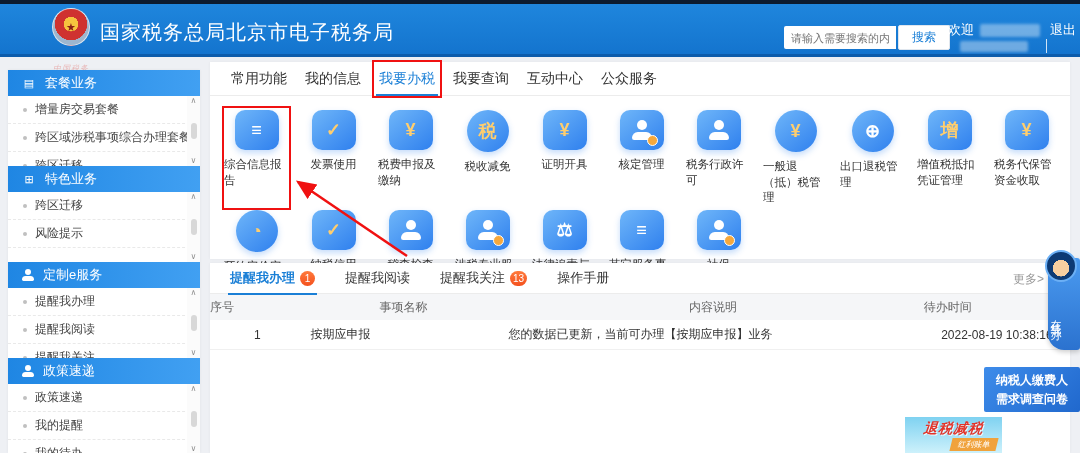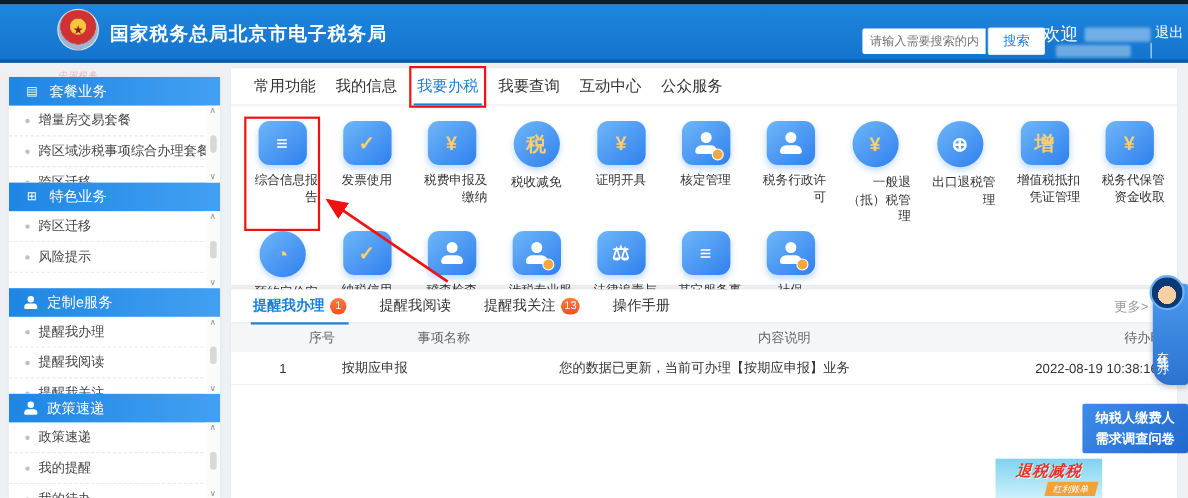--- a/index.html
+++ b/index.html
@@ -15,7 +15,7 @@
     background:radial-gradient(circle at 50% 42%,#f6c53e 0 26%,#cf3230 27% 58%,#9db6cf 59% 78%,#2f6db0 79% 100%);
     border:1px solid rgba(255,255,255,.65);display:flex;align-items:center;justify-content:center;color:#8a1f16;font-size:11px;}
   .logo-caption{margin-top:17px;font-size:8px;color:#e8b7b7;font-style:italic;letter-spacing:1px;text-decoration:underline;}
-  .app-title{position:absolute;left:100px;top:15px;color:#fff;font-size:17px;font-weight:bold;letter-spacing:1px;}
+  .app-title{position:absolute;left:100px;top:15px;color:#fff;font-size:20px;font-weight:normal;letter-spacing:1px;}
   .search-box{position:absolute;left:784px;top:21px;display:flex;align-items:center;}
   .search-input{width:98px;height:23px;border:none;outline:none;font-size:11px;padding:0 7px;border-radius:2px 0 0 2px;color:#333;font-family:"Liberation Sans",sans-serif;}
   .search-btn{width:52px;height:25px;margin-left:2px;background:#fff;color:#1a7fd6;font-size:12px;border:1px solid #dfe6ee;border-radius:2px;cursor:pointer;font-family:"Liberation Sans",sans-serif;}

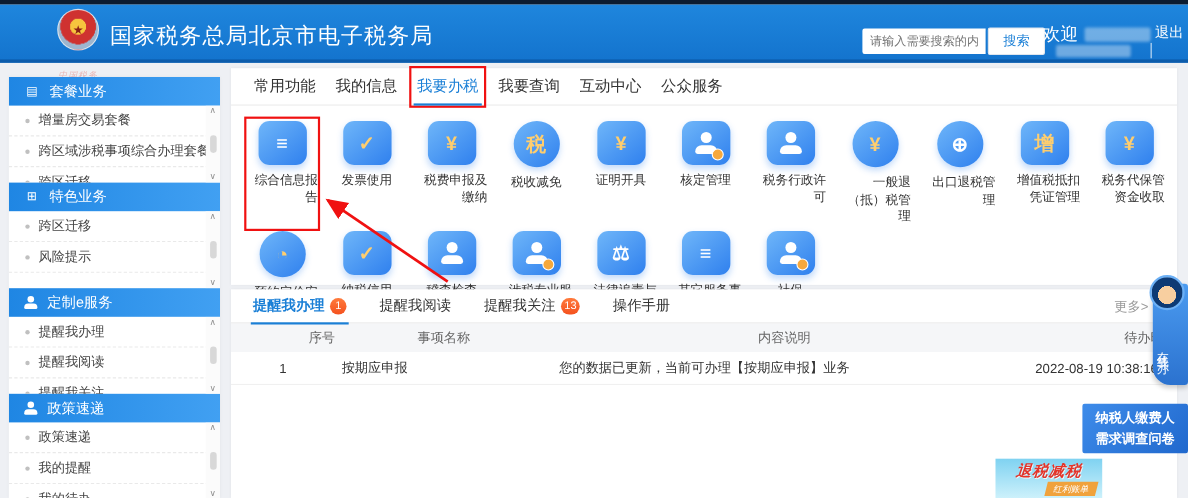--- a/index.html
+++ b/index.html
@@ -19,7 +19,7 @@
   .search-box{position:absolute;left:784px;top:21px;display:flex;align-items:center;}
   .search-input{width:98px;height:23px;border:none;outline:none;font-size:11px;padding:0 7px;border-radius:2px 0 0 2px;color:#333;font-family:"Liberation Sans",sans-serif;}
   .search-btn{width:52px;height:25px;margin-left:2px;background:#fff;color:#1a7fd6;font-size:12px;border:1px solid #dfe6ee;border-radius:2px;cursor:pointer;font-family:"Liberation Sans",sans-serif;}
-  .welcome{position:absolute;left:948px;top:17px;color:#fff;font-size:16px;display:flex;align-items:center;gap:6px;}
+  .welcome{position:absolute;left:948px;top:17px;color:#fff;font-size:13px;display:flex;align-items:center;gap:6px;}
   .redact{background:rgba(255,255,255,.38);border-radius:2px;filter:blur(1.5px);}
   .r1{width:60px;height:13px;}
   .r2{position:absolute;left:960px;top:37px;width:68px;height:11px;}

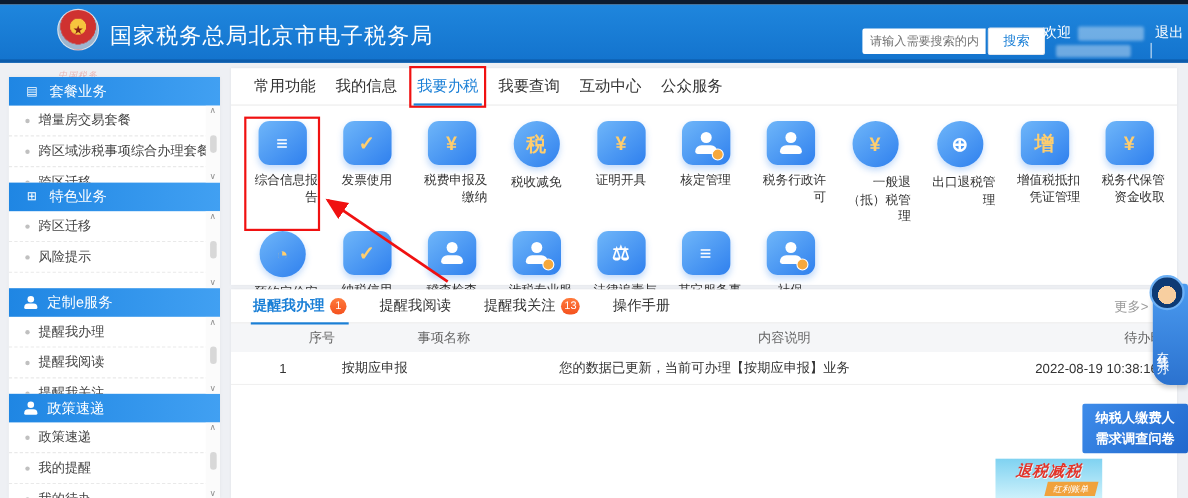--- a/index.html
+++ b/index.html
@@ -62,7 +62,7 @@
   .person-shape::before{content:"";position:absolute;left:5px;top:0;width:10px;height:10px;border-radius:50%;background:#fff;}
   .person-shape::after{content:"";position:absolute;left:0;bottom:0;width:20px;height:8px;border-radius:8px 8px 3px 3px;background:#fff;}
   .gear-dot{position:absolute;right:6px;bottom:4px;width:9px;height:9px;border-radius:50%;background:#f6a83c;border:1px solid #fff;}
-  .g-label{margin-top:7px;font-size:11.5px;color:#333;text-align:right;line-height:1.35;max-width:86px;}
+  .g-label{margin-top:7px;font-size:11.5px;color:#333;text-align:left;line-height:1.35;max-width:86px;}
 
   
   .reminders{position:absolute;left:210px;top:263px;width:860px;height:190px;background:#fff;box-shadow:0 0 3px rgba(0,0,0,.05);}

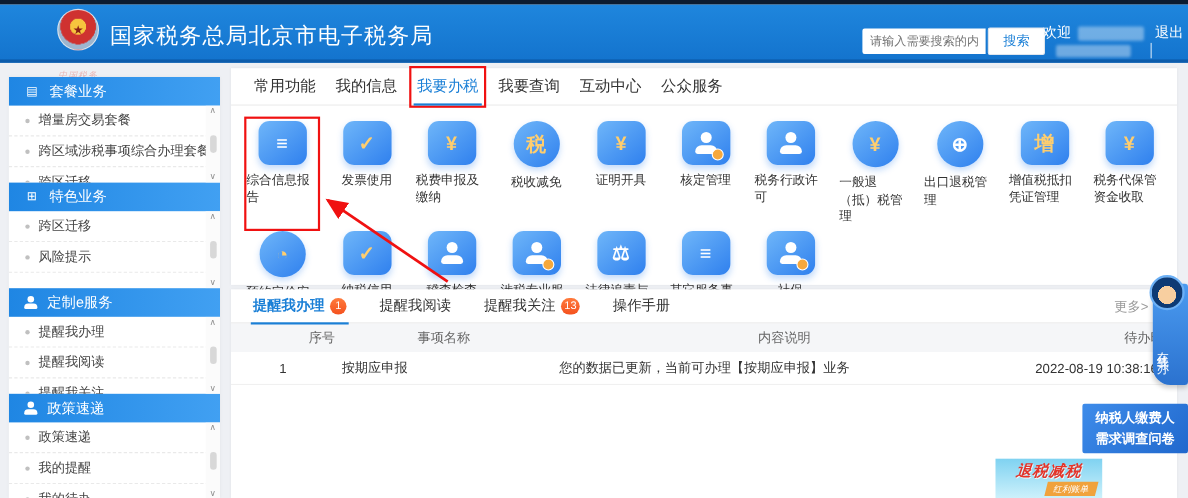--- a/index.html
+++ b/index.html
@@ -73,7 +73,7 @@
   .badge{min-width:15px;height:15px;border-radius:8px;background:linear-gradient(180deg,#ff7a3c,#f4511e);color:#fff;font-size:10px;font-weight:normal;display:flex;align-items:center;justify-content:center;padding:0 3px;box-sizing:border-box;}
   .more{position:absolute;right:26px;top:8px;color:#999;font-size:12px;cursor:pointer;}
   .tbl-head{display:flex;height:26px;background:#f5f6f8;align-items:center;font-size:12px;color:#666;}
-  .tbl-head .cell{text-align:right;}
+  .tbl-head .cell{text-align:left;}
   .tbl-row{display:flex;height:29px;align-items:center;font-size:12px;color:#333;border-bottom:1px solid #f0f0f0;cursor:pointer;}
   .c0{width:11%;text-align:center;}
   .c1{width:23%;padding-left:6px;box-sizing:border-box;}

